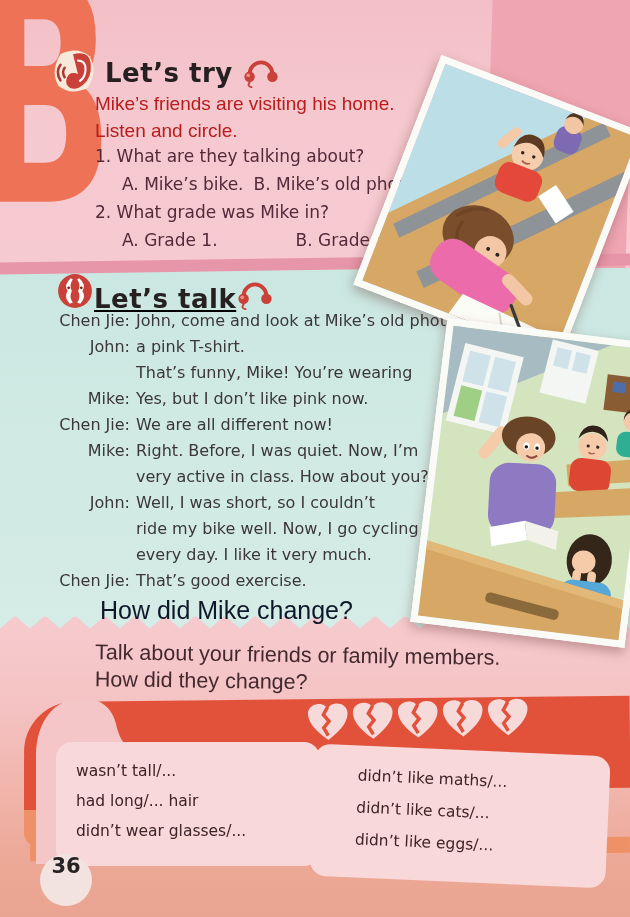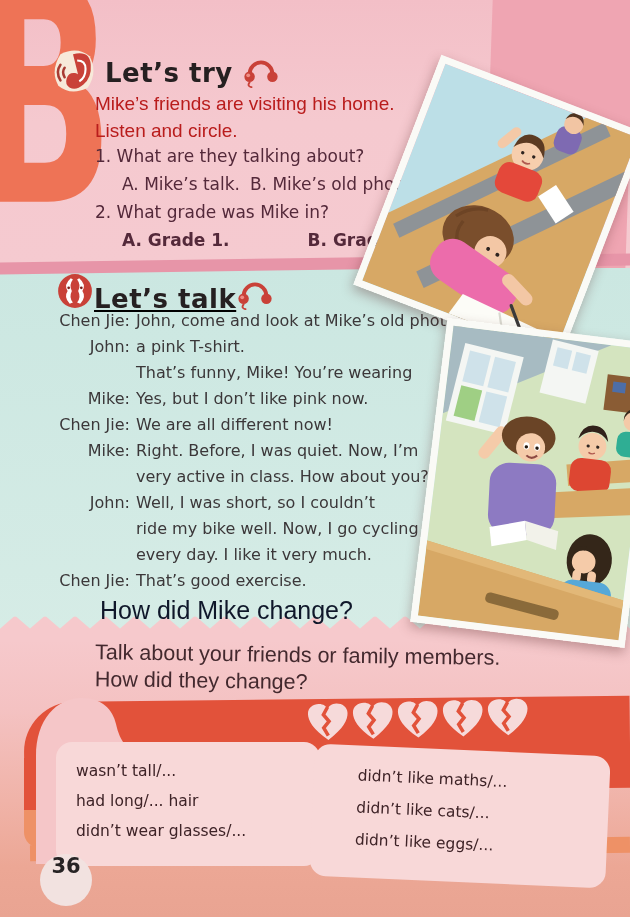--- a/index.html
+++ b/index.html
@@ -107,7 +107,7 @@
   <div class="questions">
     <div>1. What are they talking about?</div>
     <div class="q-options">
-      <span>A. Mike’s talk.</span>
+      <span>A. Mike’s bike.</span>
       <span>B. Mike’s old photos.</span>
     </div>
     <div>2. What grade was Mike in?</div>

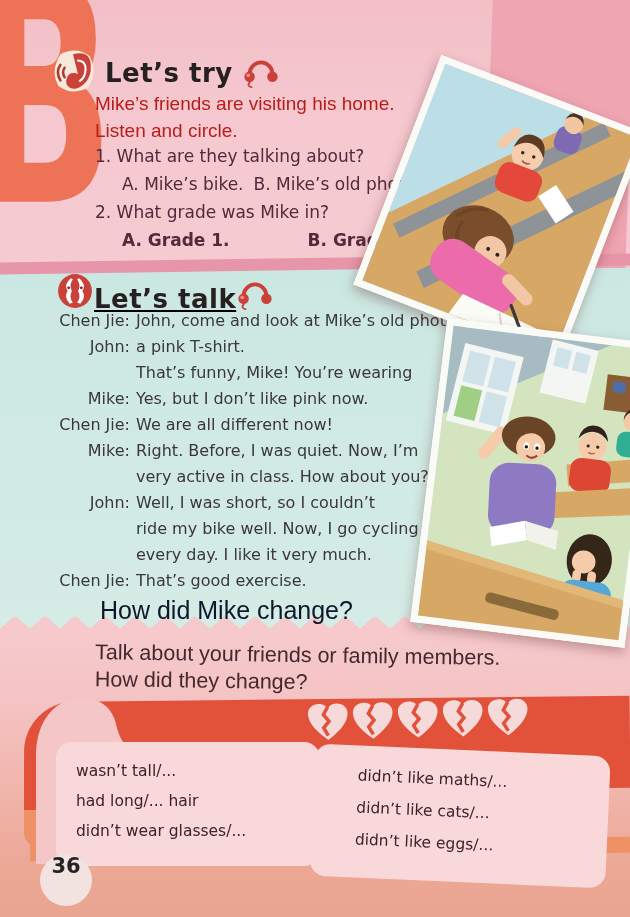--- a/index.html
+++ b/index.html
@@ -24,7 +24,7 @@
   .questions{position:absolute;left:95px;top:142px;font-size:17px;line-height:28px;
     color:#54293a;z-index:4;}
   .q-options{padding-left:27px;display:flex;gap:10px;}
-  .q-options.wide{gap:78px;font-weight:bold;}
+  .q-options.wide{gap:78px;}
   
   .pink-stripe{position:absolute;left:-5px;top:258px;width:642px;height:12px;
     background:#e795a8;transform:rotate(-0.8deg);z-index:2;}

